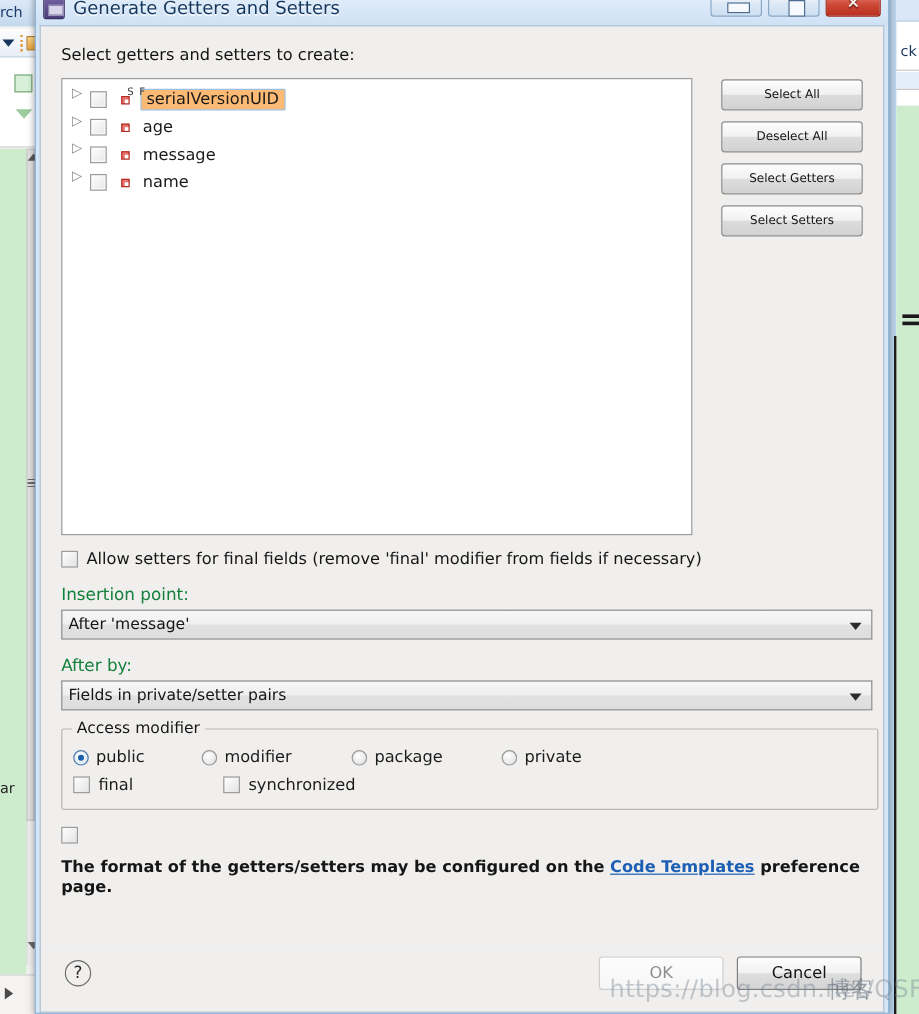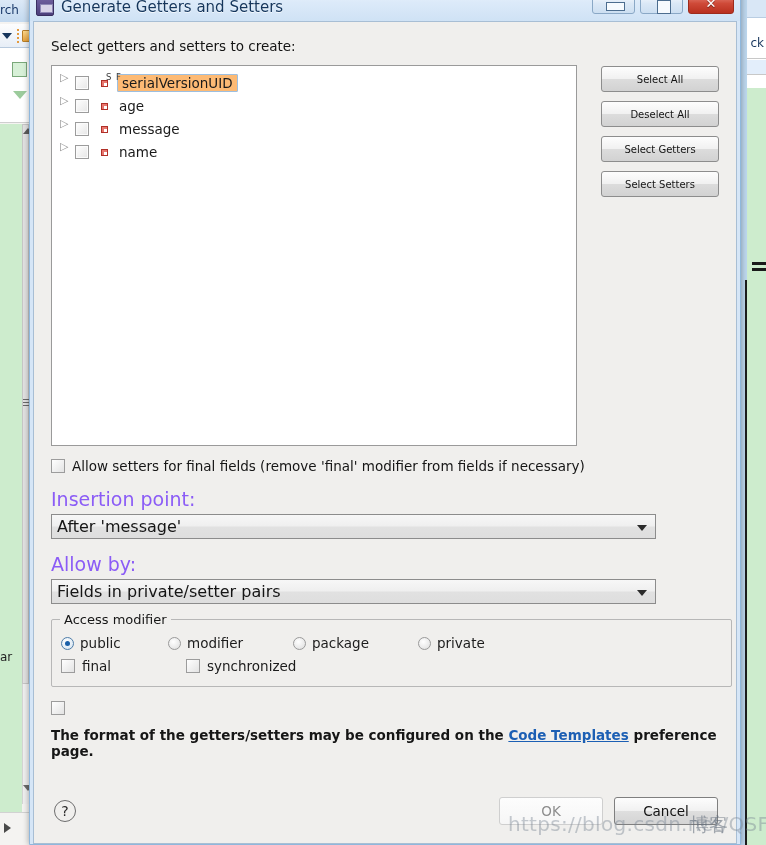--- a/index.html
+++ b/index.html
@@ -192,7 +192,7 @@
   }
   .chk-label { font-size: 13.5px; color: #161616; }
 
-  .field-label { margin: 14px 0 4px 0; font-size: 19px; color: #8b5cf6; }
+  .field-label { margin: 14px 0 4px 0; font-size: 14px; color: #15803d; }
   .combo {
     width: 605px; height: 25px;
     background: linear-gradient(#f7f7f7 0%, #efefef 48%, #e1e1e1 52%, #dedede 100%);

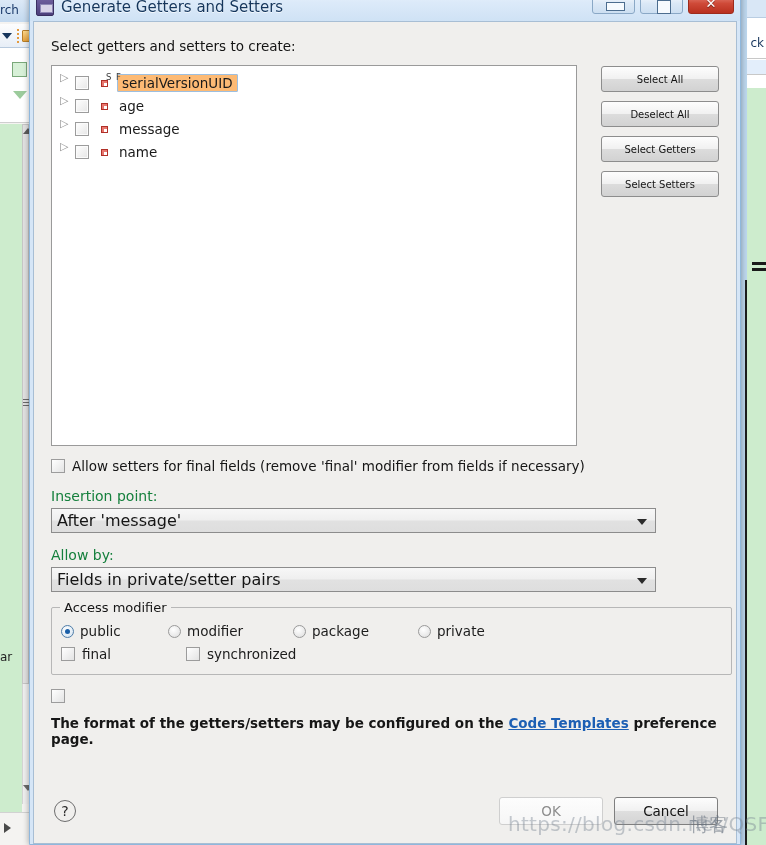--- a/index.html
+++ b/index.html
@@ -194,13 +194,13 @@
 
   .field-label { margin: 14px 0 4px 0; font-size: 14px; color: #15803d; }
   .combo {
-    width: 605px; height: 25px;
+    width: 676px; height: 25px;
     background: linear-gradient(#f7f7f7 0%, #efefef 48%, #e1e1e1 52%, #dedede 100%);
     border: 1px solid #8c8c8c;
     display: flex; align-items: center;
     padding-left: 5px;
     position: relative;
-    font-size: 16px; color: #151515;
+    font-size: 13px; color: #151515;
     cursor: pointer;
   }
   .combo .caret {

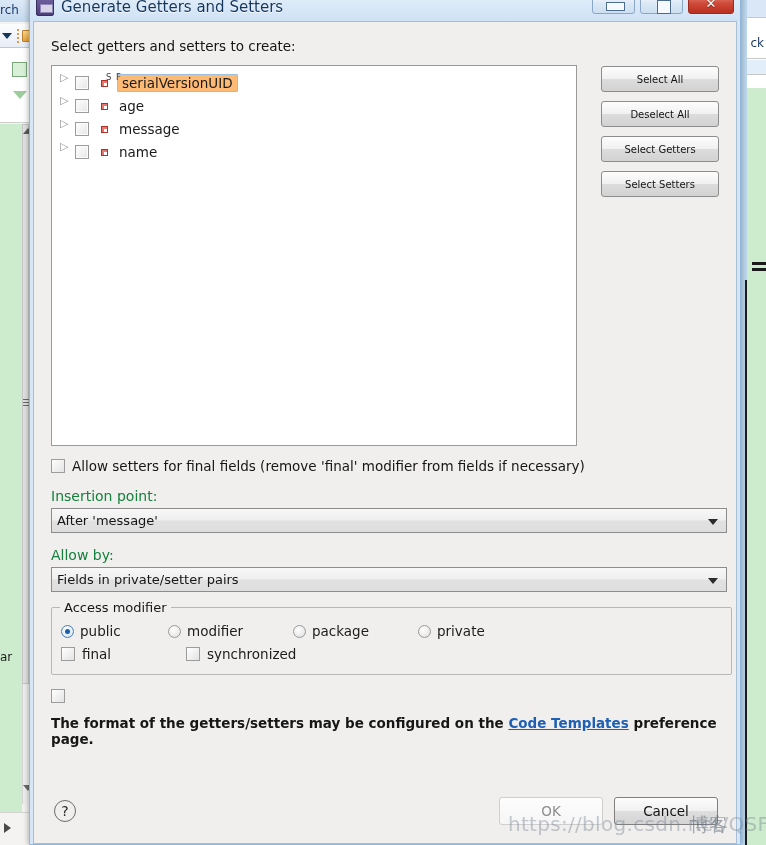--- a/index.html
+++ b/index.html
@@ -410,7 +410,7 @@
       <span class="caret"></span>
     </div>
 
-    <div class="field-label">Allow by:</div>
+    <div class="field-label">After by:</div>
     <div class="combo">
       <span>Fields in private/setter pairs</span>
       <span class="caret"></span>

